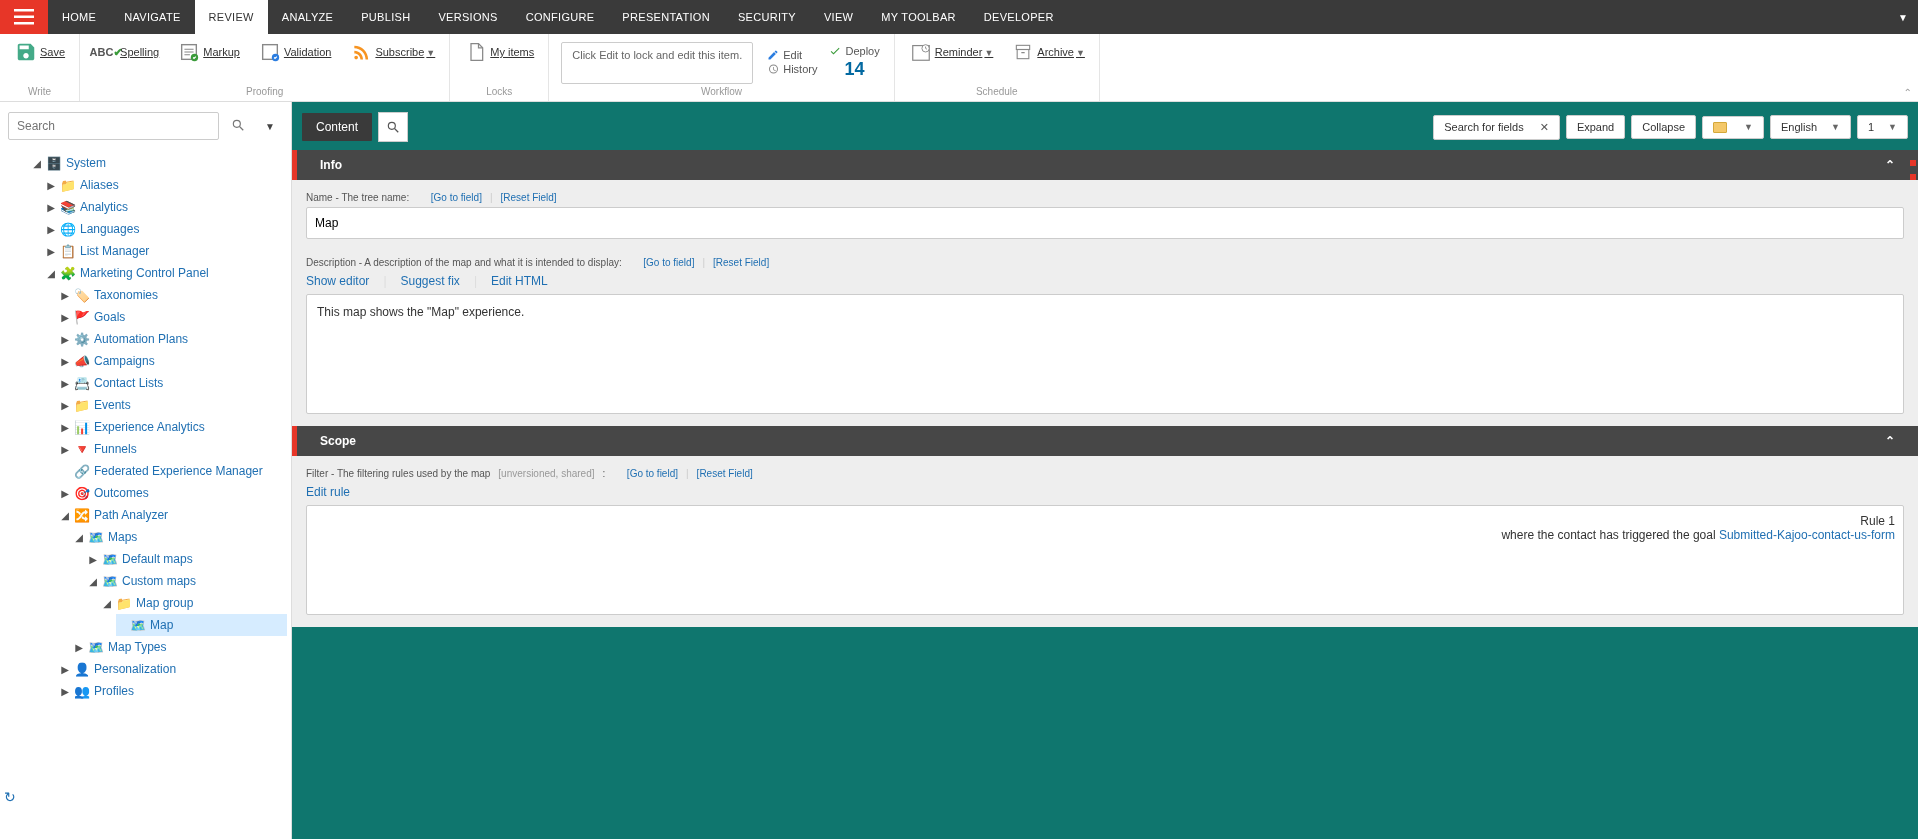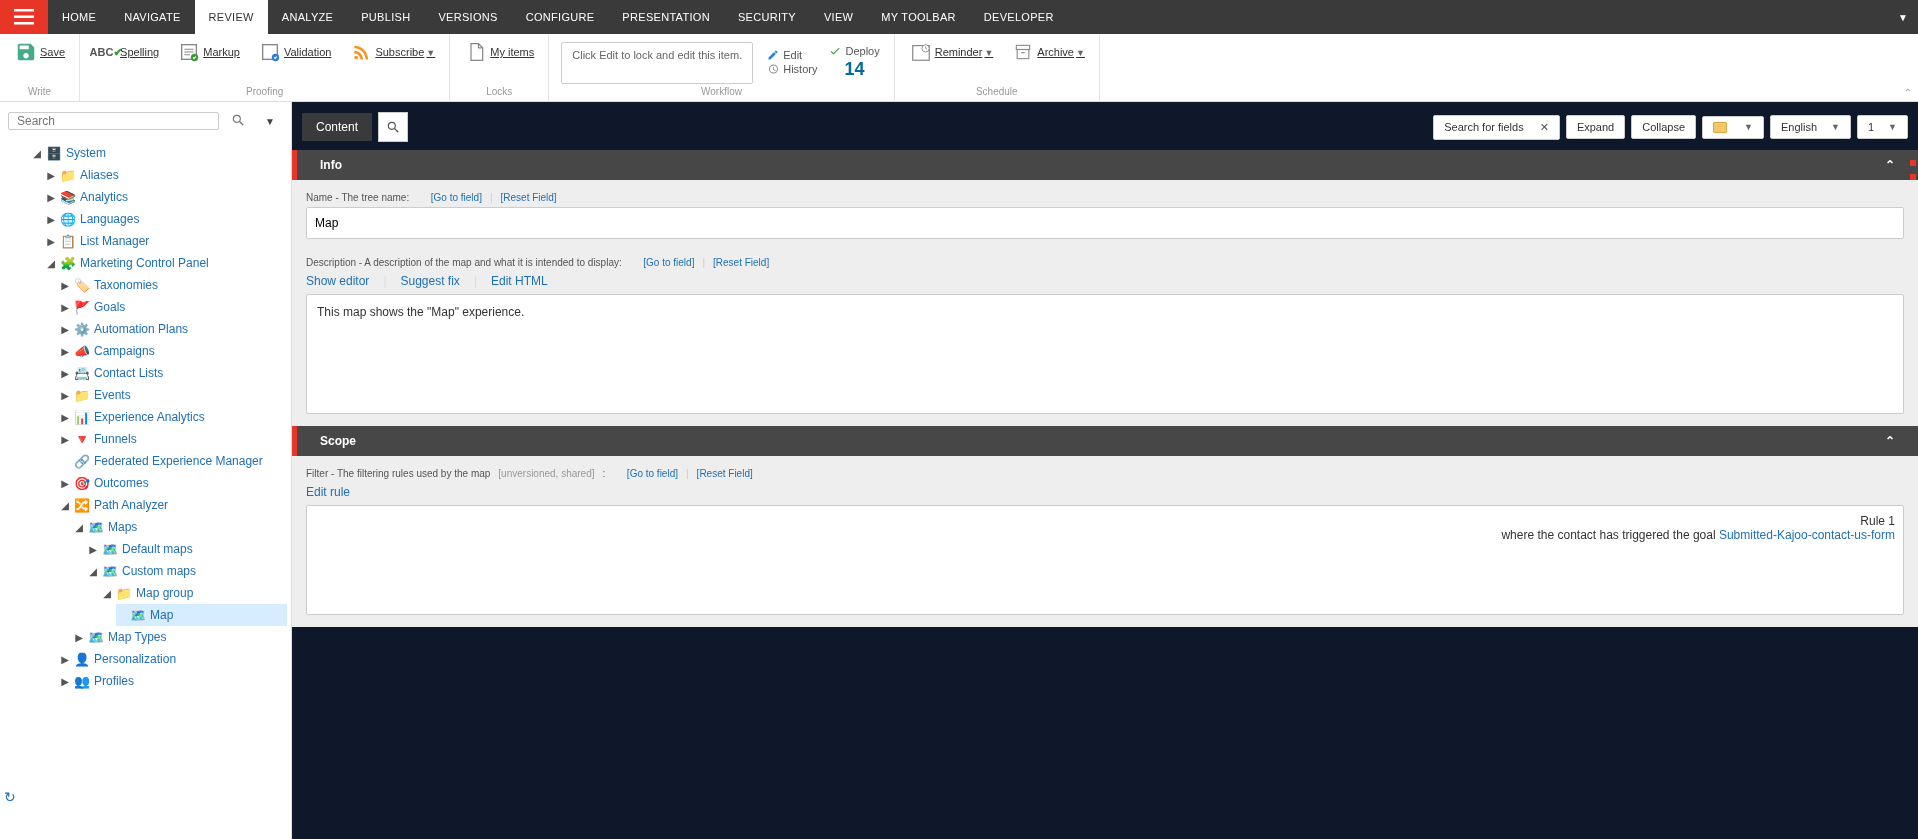--- a/index.html
+++ b/index.html
@@ -34,7 +34,7 @@
 .main { display: flex; height: calc(100vh - 102px); }
 .leftcol { width: 292px; border-right: 1px solid #ddd; display:flex; flex-direction:column; background:#fff; }
 .search-row { display:flex; align-items:center; gap:6px; padding:10px 8px; }
-.search-input { flex:1; border:1px solid #ccc; height:18px; padding:0 8px; font-size:12px; border-radius:2px; }
+.search-input { flex:1; border:1px solid #ccc; height:28px; padding:0 8px; font-size:12px; border-radius:2px; }
 .search-icon { width:26px; text-align:center; color:#777; cursor:pointer; font-size:14px;}
 .search-dd { width:26px; text-align:center; color:#444; cursor:pointer; font-size:10px;}
 

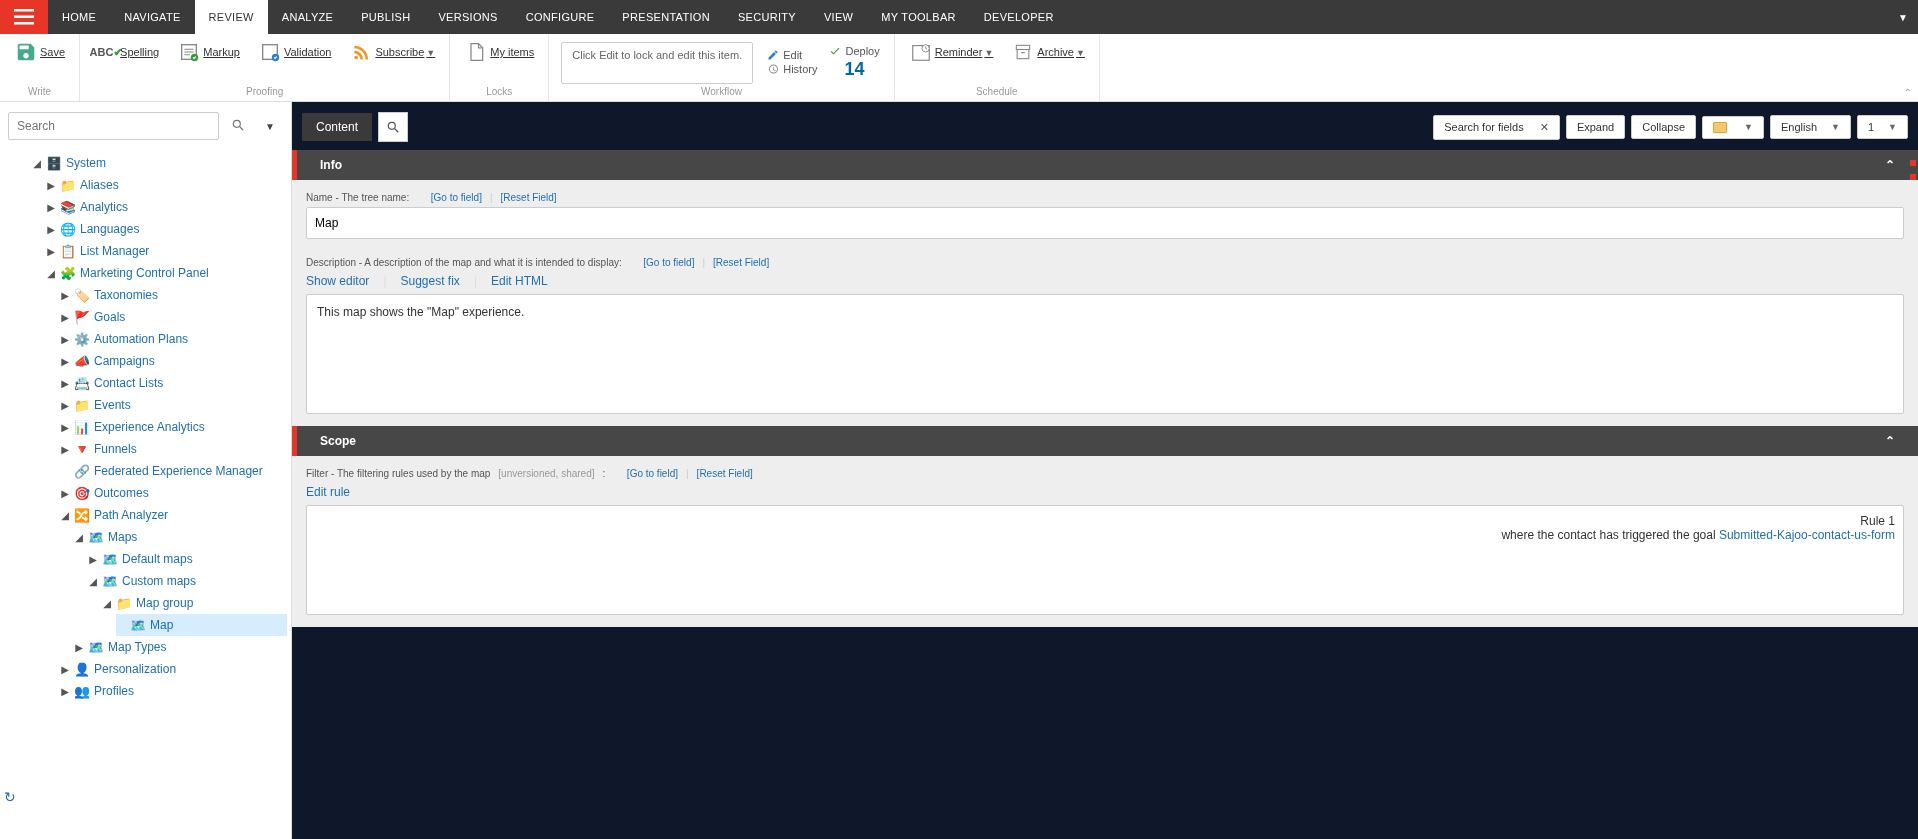--- a/index.html
+++ b/index.html
@@ -48,7 +48,7 @@
 .tree-children { padding-left: 14px; }
 
 
-.rightcol { flex:1; display:flex; flex-direction:column; background:#0f172a; position:relative; overflow:hidden;}
+.rightcol { flex:1; display:flex; flex-direction:column; background:#0f766e; position:relative; overflow:hidden;}
 .content-bar { display:flex; align-items:center; padding:10px 10px 8px; gap:6px; }
 .content-btn { background:#3a3a3a; color:#fff; padding:7px 14px; font-size:12px; cursor:pointer; border-radius:1px;}
 .search-fields-btn { background:#fff; border:1px solid #ccc; width:30px; height:30px; display:flex; align-items:center; justify-content:center; cursor:pointer;}

